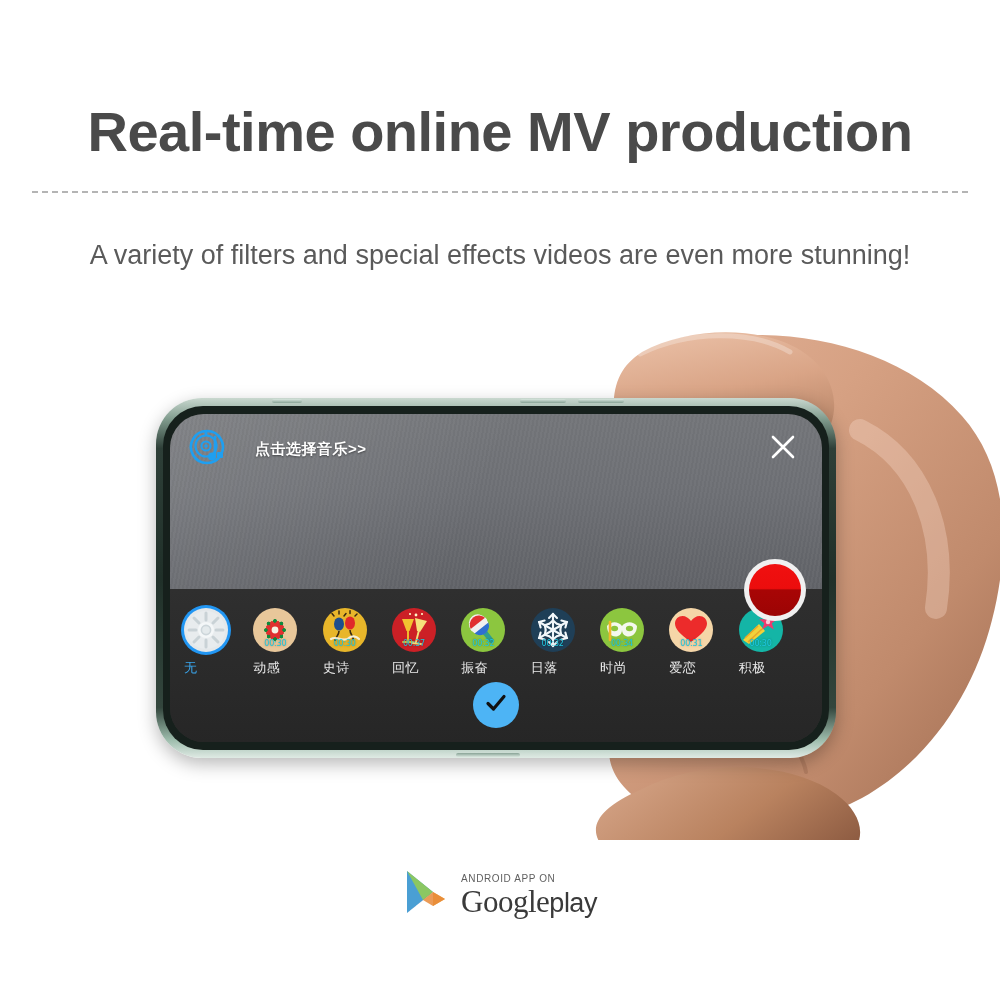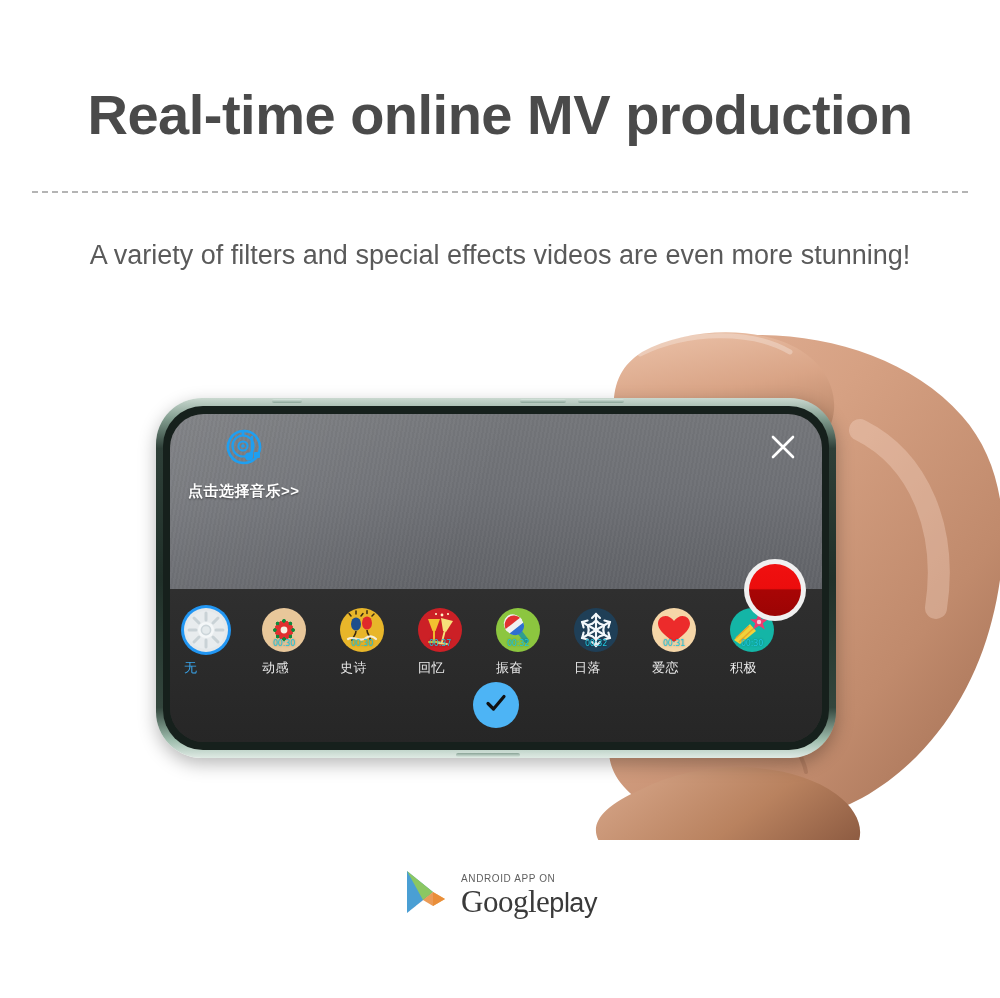--- a/index.html
+++ b/index.html
@@ -22,7 +22,7 @@
 
   .headline {
     position: absolute;
-    left: 0; top: 86px;
+    left: 0; top: 103px;
     width: 1000px;
     text-align: center;
     font-size: 56px;

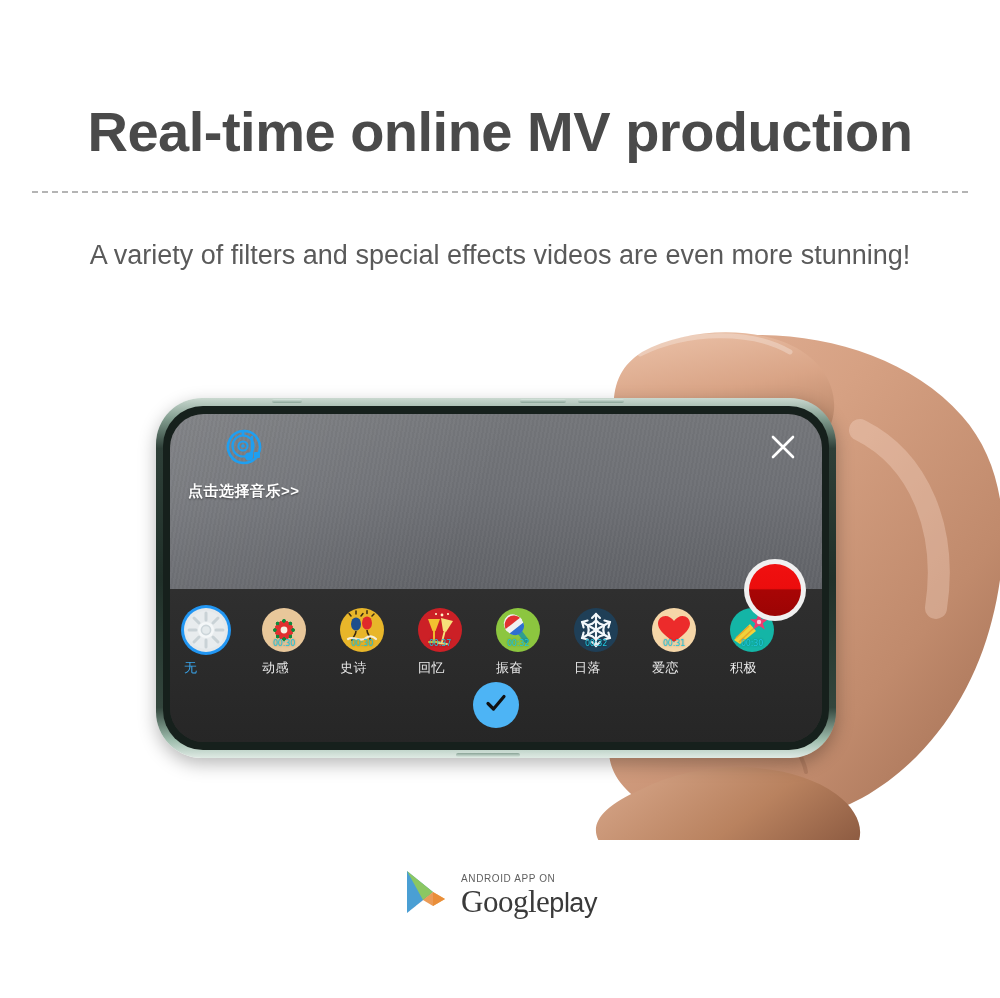--- a/index.html
+++ b/index.html
@@ -142,9 +142,8 @@
     left: 18px; top: 14px;
     display: flex;
     align-items: center;
-    gap: 12px;
+    gap: 29px;
     z-index: 4;
-    flex-direction: column;
   }
   .music-label {
     font-size: 15px;

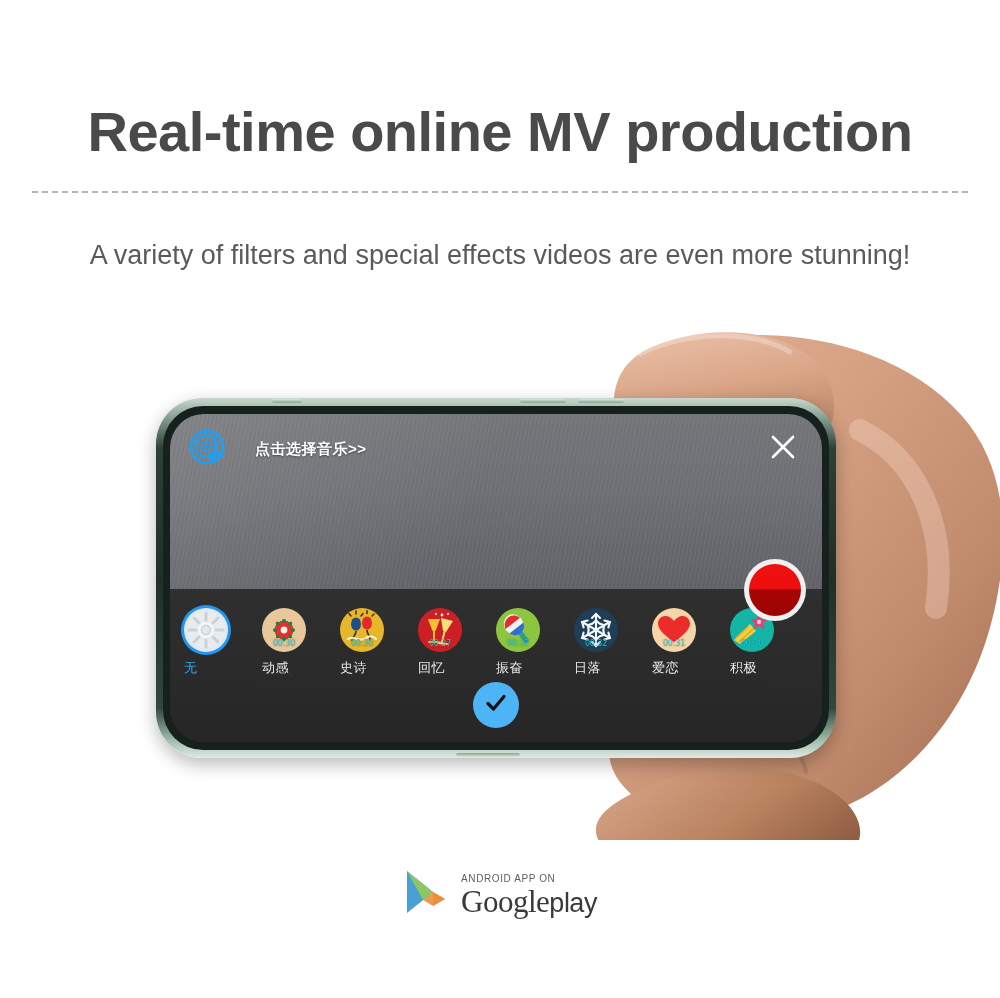--- a/index.html
+++ b/index.html
@@ -538,6 +538,18 @@
             <div class="filter-label">日落</div>
           </div>
           <div class="filter-item">
+            <div class="filter-icon" style="background: rgb(140, 198, 63);">
+              <svg width="44" height="44" viewBox="0 0 44 44">
+                <path d="M7 18 C11 13, 18 13, 22 18 C26 13, 33 13, 37 18 C37 26, 31 30, 26 28 C23 27, 22 24, 22 22 C22 24, 21 27, 18 28 C13 30, 7 26, 7 18 Z" fill="#f4f8ee"></path>
+                <ellipse cx="14.5" cy="20.5" rx="3.6" ry="2.8" fill="#8cc63f"></ellipse>
+                <ellipse cx="29.5" cy="20.5" rx="3.6" ry="2.8" fill="#8cc63f"></ellipse>
+                <path d="M10 14 L10 32" stroke="#f2b62a" stroke-width="2.6" stroke-linecap="round"></path>
+              </svg>
+              <span class="dur">00:34</span>
+            </div>
+            <div class="filter-label">时尚</div>
+          </div>
+          <div class="filter-item">
             <div class="filter-icon" style="background: rgb(245, 214, 168);">
               <svg width="44" height="44" viewBox="0 0 44 44">
                 <path d="M22 34 C10 26, 6 20, 6 15.5 C6 11, 9.5 8, 13.5 8 C16.6 8, 20 10, 22 13 C24 10, 27.4 8, 30.5 8 C34.5 8, 38 11, 38 15.5 C38 20, 34 26, 22 34 Z" fill="#ec2b2b"></path>

